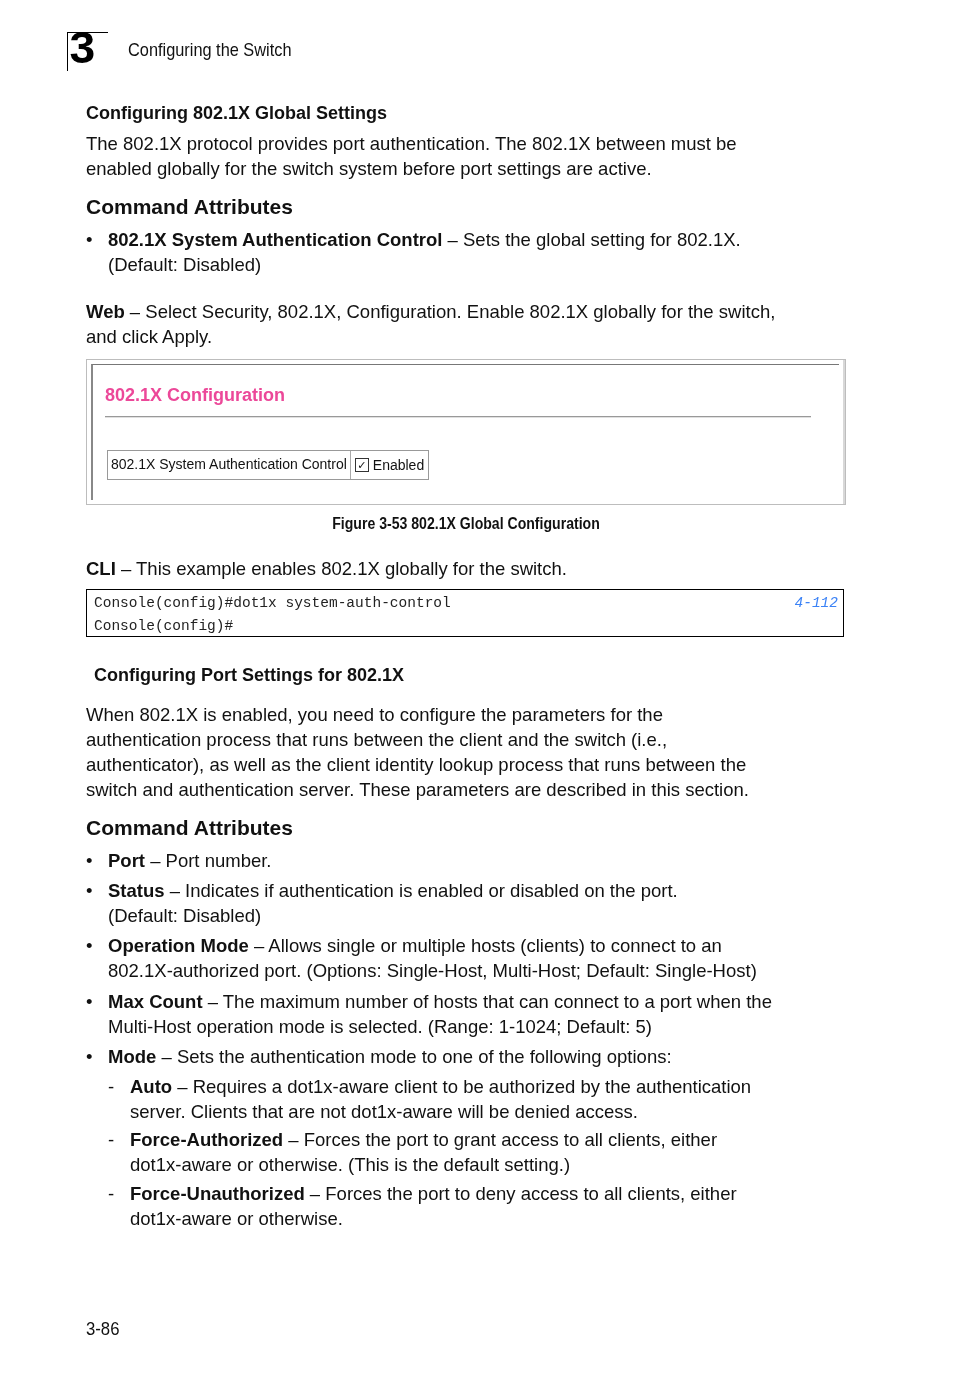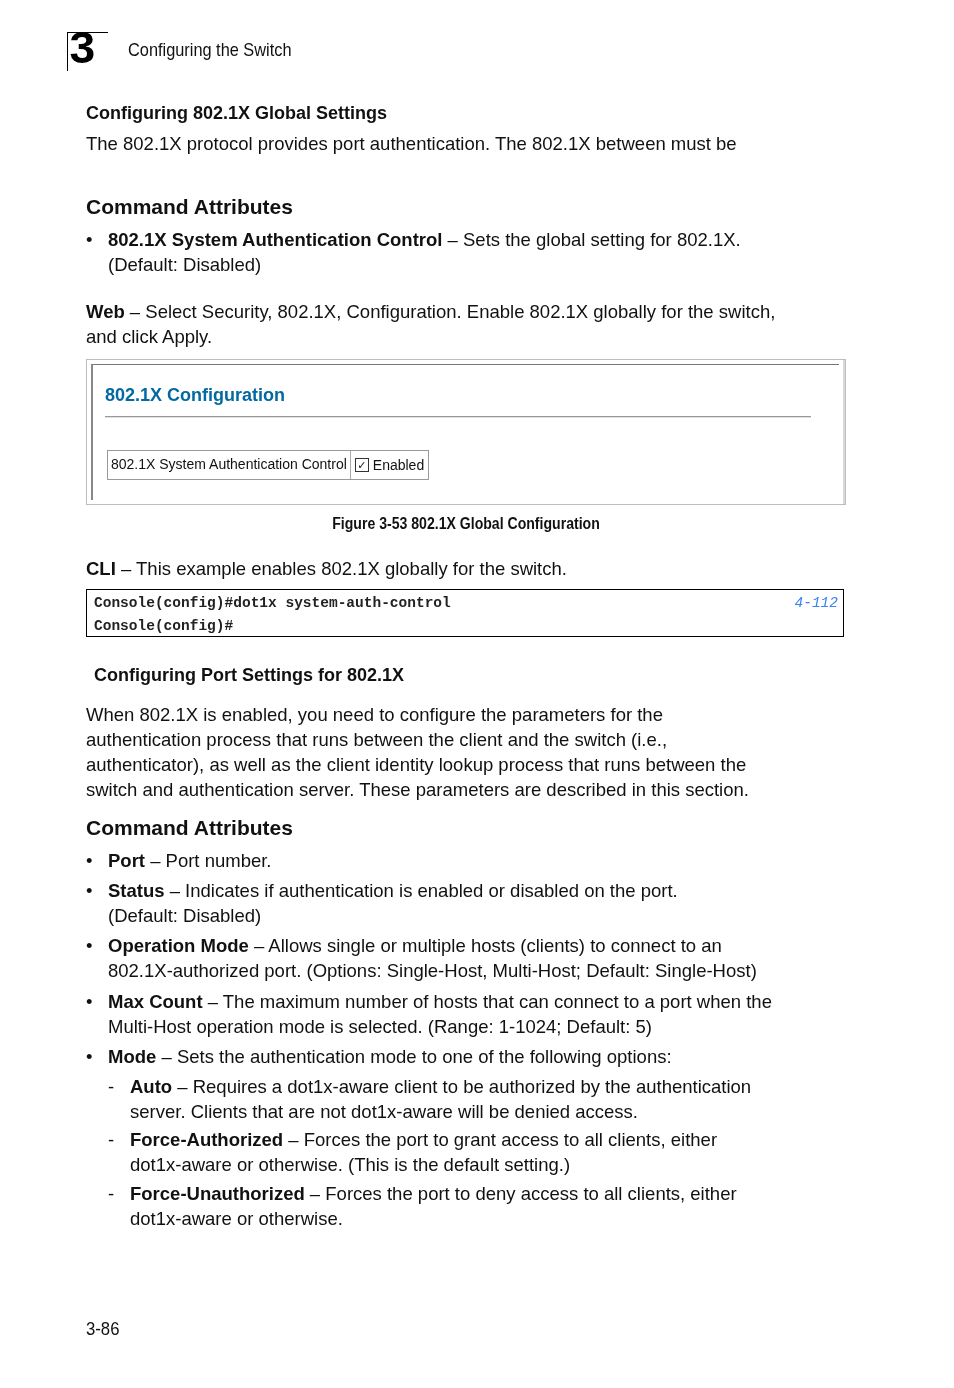--- a/index.html
+++ b/index.html
@@ -45,6 +45,7 @@
 <div class="abs h2" style="left:86px; top:103px;">Configuring 802.1X Global Settings</div>
 <div class="abs body" style="left:86px; top:131px;">
   <div>The 802.1X protocol provides port authentication. The 802.1X between must be</div>
+  <div>enabled globally for the switch system before port settings are active.</div>
 </div>
 <div class="abs attr" style="left:86px; top:195px;">Command Attributes</div>
 <div class="bl" style="left:108px; top:227px;">

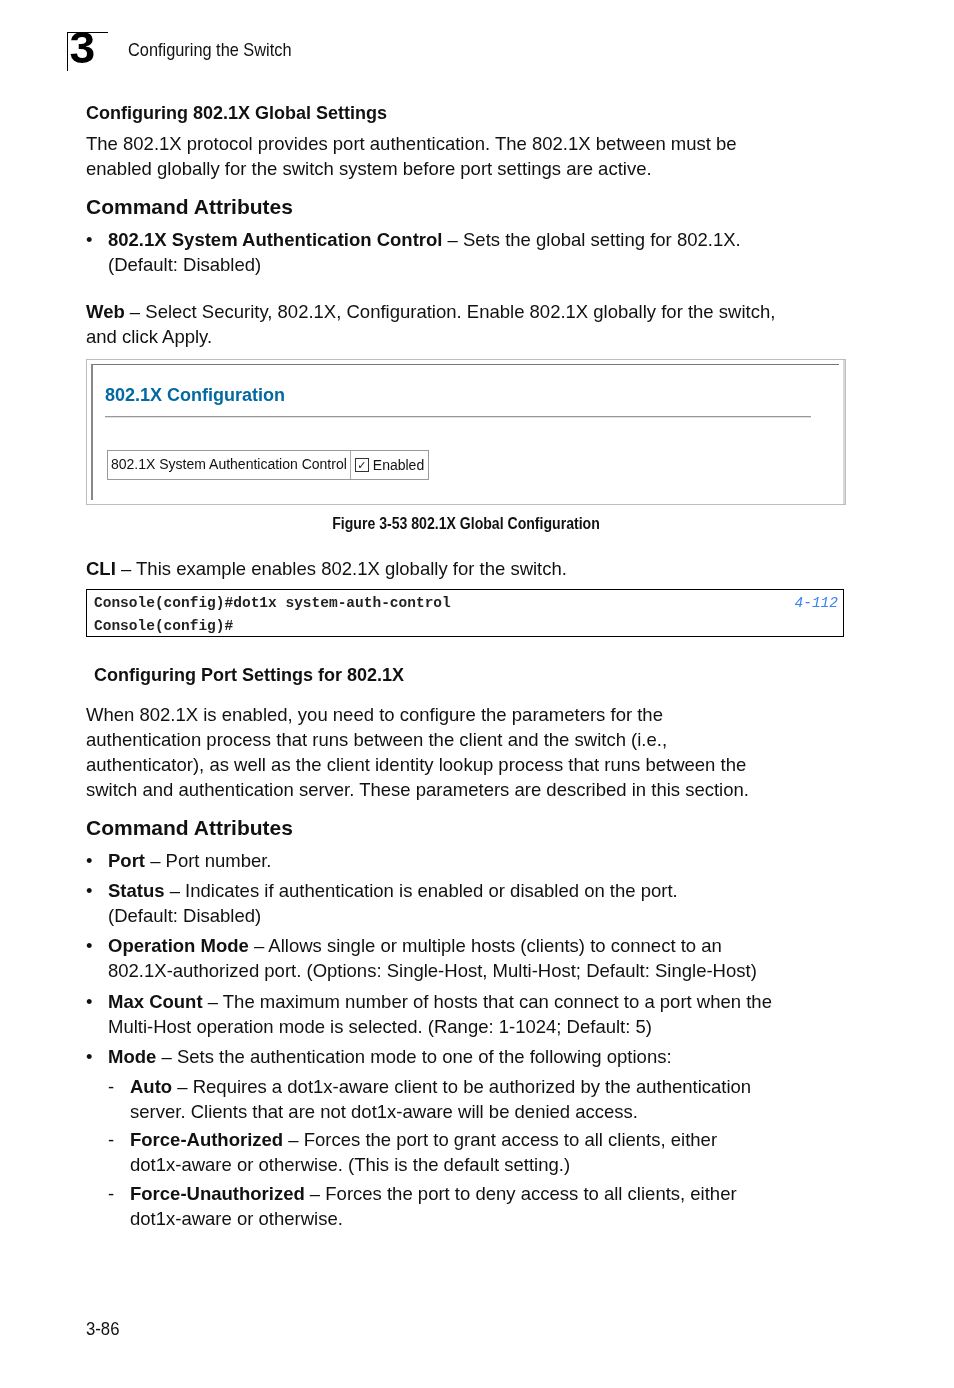--- a/index.html
+++ b/index.html
@@ -22,7 +22,7 @@
   .fig { left: 86px; top: 359px; width: 758px; height: 144px; border: 1px solid #bdbdbd;
          box-shadow: inset -2px 0 0 #d8d8d8; }
   .fig-inner { position: absolute; left: 4px; top: 4px; right: 6px; bottom: 4px; border-left: 2px solid #888; border-top: 1px solid #777; }
-  .fig-title { position: absolute; left: 12px; top: 20px; font-size: 18px; font-weight: bold; color: #0369a1; }
+  .fig-title { position: absolute; left: 12px; top: 20px; font-size: 18px; font-weight: bold; color: #ec4899; }
   .fig-rule { position: absolute; left: 12px; top: 51px; width: 706px; height: 0; border-top: 1px solid #999; border-bottom: 1px solid #e0e0e0; }
   .fig-row { position: absolute; left: 14px; top: 85px; height: 28px; display: flex; border: 1px solid #999; }
   .fig-label { font-size: 14px; padding: 5px 3px; border-right: 1px solid #aaa; white-space: nowrap; }

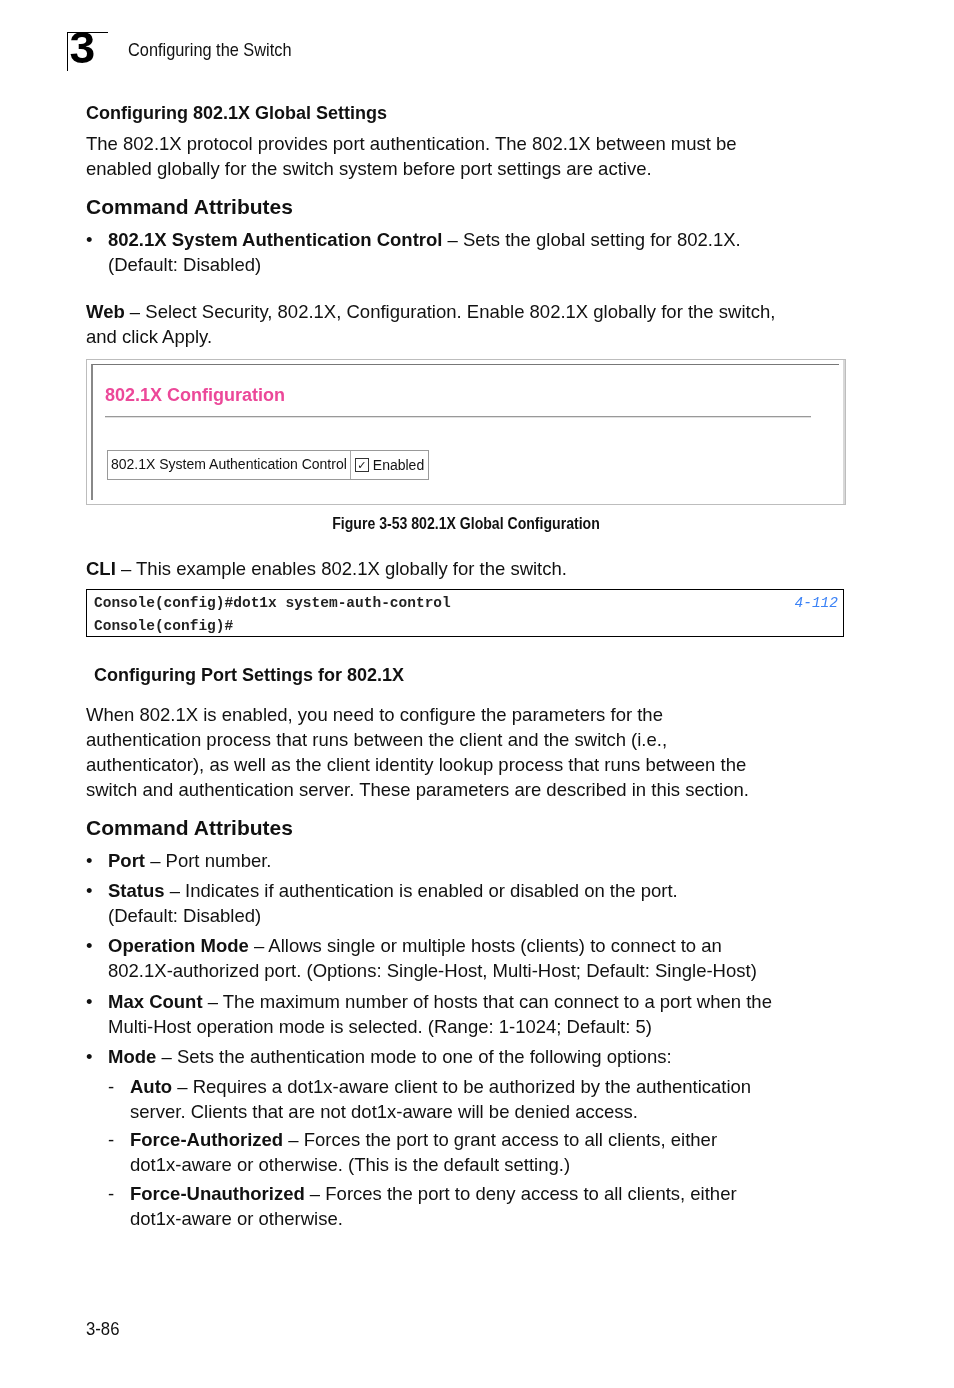--- a/index.html
+++ b/index.html
@@ -31,7 +31,7 @@
   .caption { left: 0; width: 932px; top: 515px; text-align: center; font-size: 16px; font-weight: bold;
              font-family: "Liberation Sans", sans-serif; transform: scaleX(0.88); transform-origin: center; }
   .code { left: 86px; top: 589px; width: 756px; height: 46px; border: 1.5px solid #000; background: #fff; }
-  .code-line { position: absolute; left: 7px; font-family: "Liberation Mono", monospace; font-size: 14.5px; color: #222; font-weight: bold; }
+  .code-line { position: absolute; left: 7px; font-family: "Liberation Mono", monospace; font-size: 14.5px; color: #222; }
   .code-ref { position: absolute; right: 5px; top: 5px; font-family: "Liberation Mono", monospace; font-size: 14.5px; font-style: italic; color: #3b82f6; }
   .page-num { left: 86px; top: 1318px; font-size: 19px; transform: scaleX(0.88); transform-origin: left; }
 </style>

